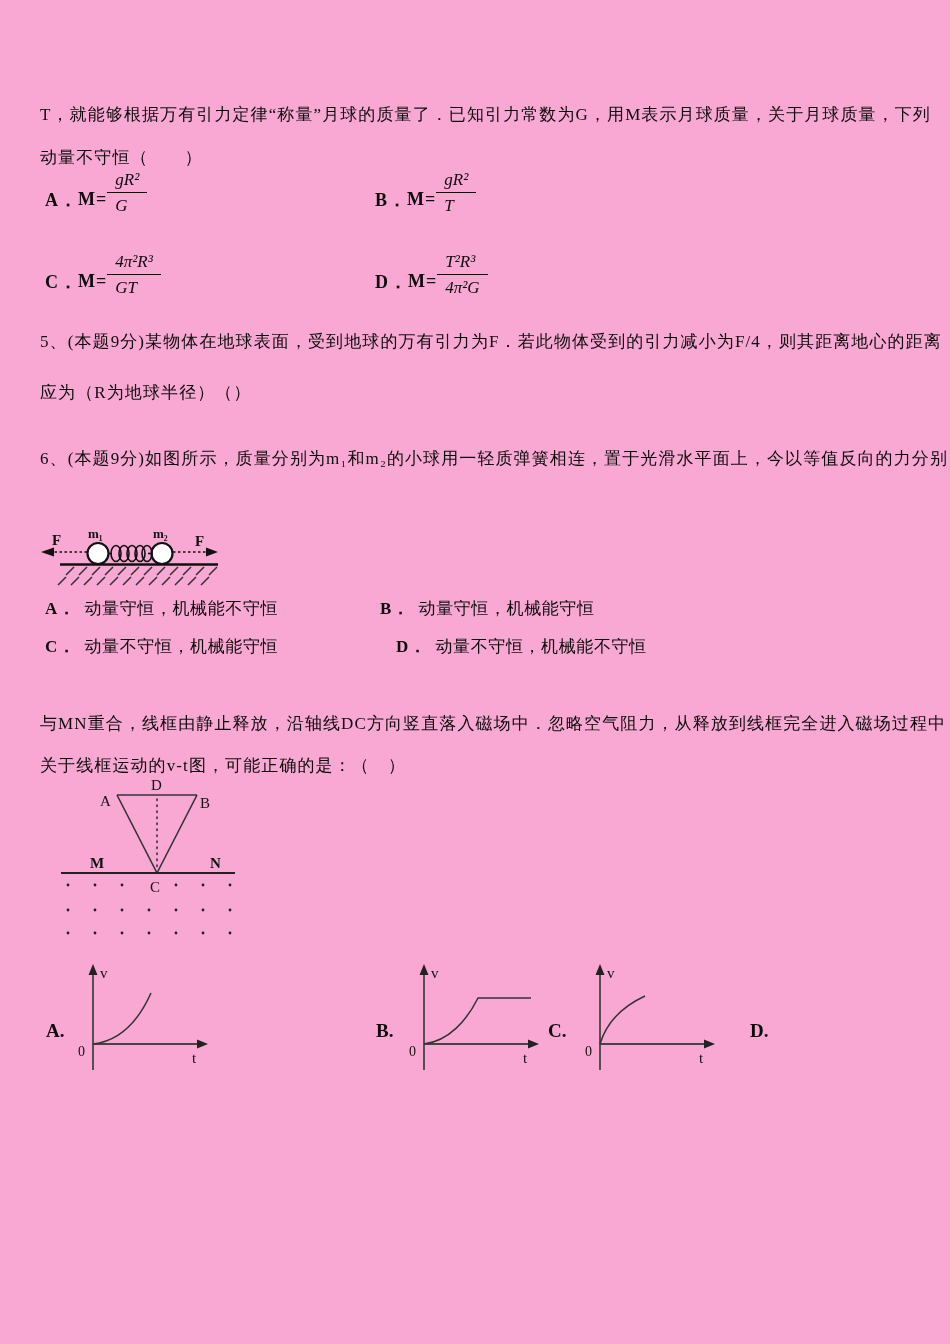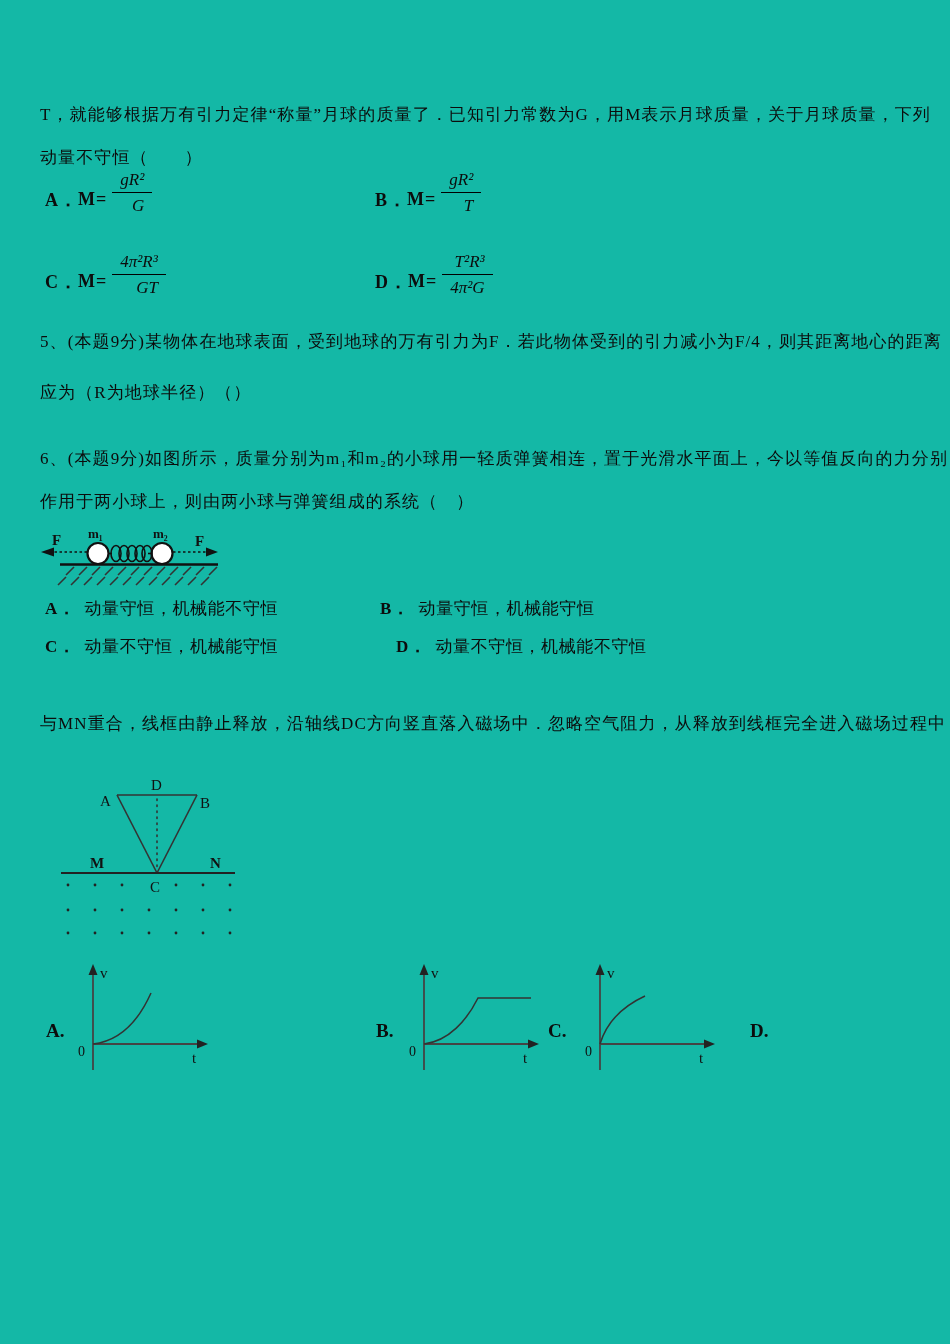--- a/index.html
+++ b/index.html
@@ -3,7 +3,7 @@
 <meta charset="utf-8">
 <style>
   html,body{margin:0;padding:0;background:#fff;}
-  .page{position:relative;width:950px;height:1344px;background:#14b8a6;
+  .page{position:relative;width:950px;height:1344px;background:#f9a8d4;
         font-family:"Liberation Serif","DejaVu Serif",serif;color:#0c0c0c;overflow:hidden;}
   .tline{position:absolute;white-space:nowrap;font-size:17px;letter-spacing:1.1px;}
   .formula{position:absolute;display:flex;align-items:center;font-size:18px;}

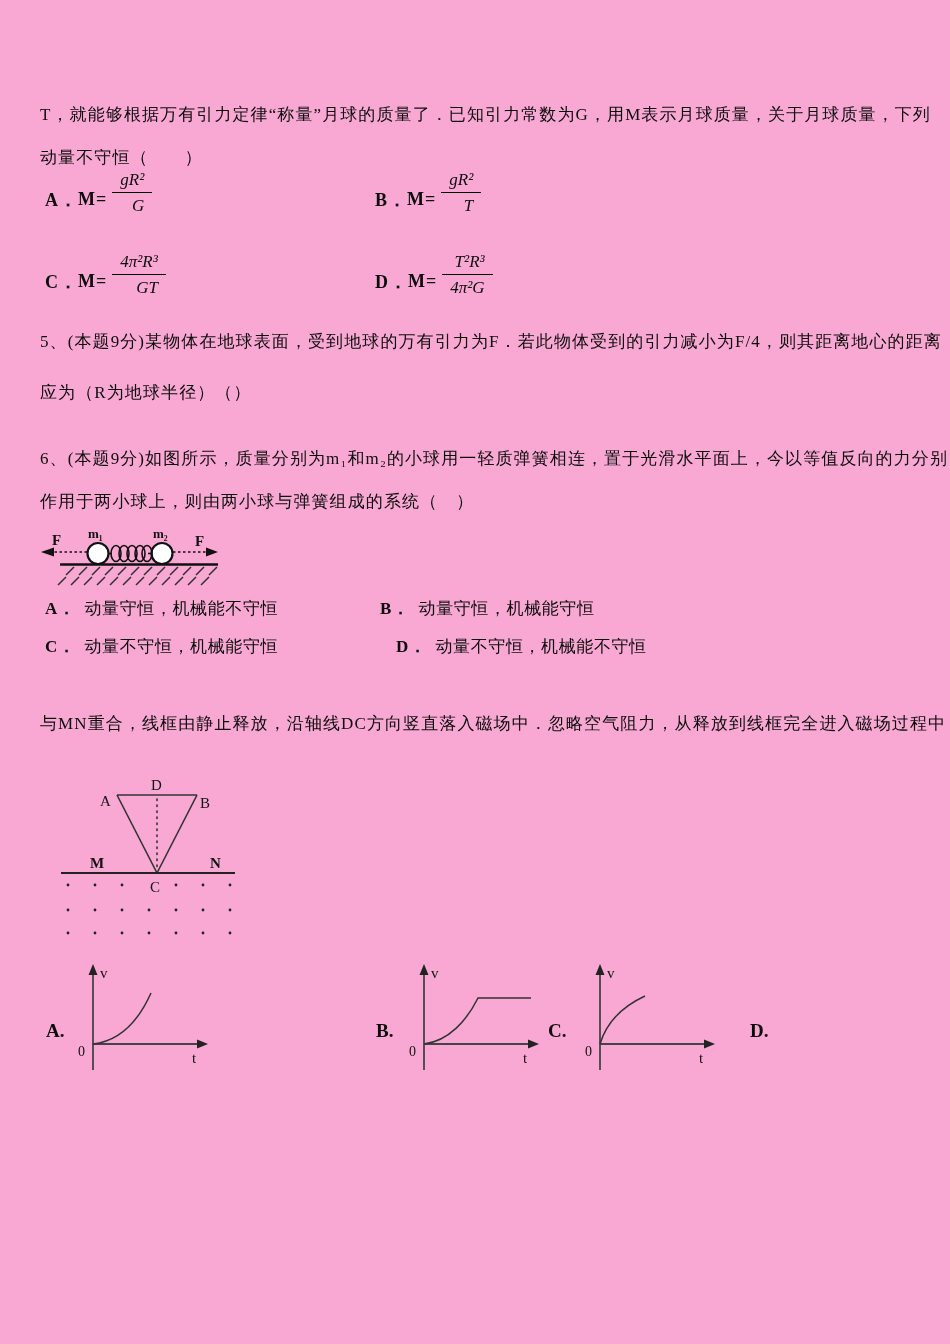--- a/index.html
+++ b/index.html
@@ -8,7 +8,7 @@
   .tline{position:absolute;white-space:nowrap;font-size:17px;letter-spacing:1.1px;}
   .formula{position:absolute;display:flex;align-items:center;font-size:18px;}
   .flabel{font-weight:bold;letter-spacing:1px;padding-top:14px;}
-  .frac{display:inline-block;text-align:right;font-style:italic;margin-left:5px;}
+  .frac{display:inline-block;text-align:left;font-style:italic;}
   .frac .num{display:block;padding:0 8px 3px;font-size:17px;line-height:19px;}
   .frac .den{display:block;border-top:1.6px solid #000;padding:3px 8px 0;font-size:17px;line-height:19px;}
   .optrow{position:absolute;height:22px;}

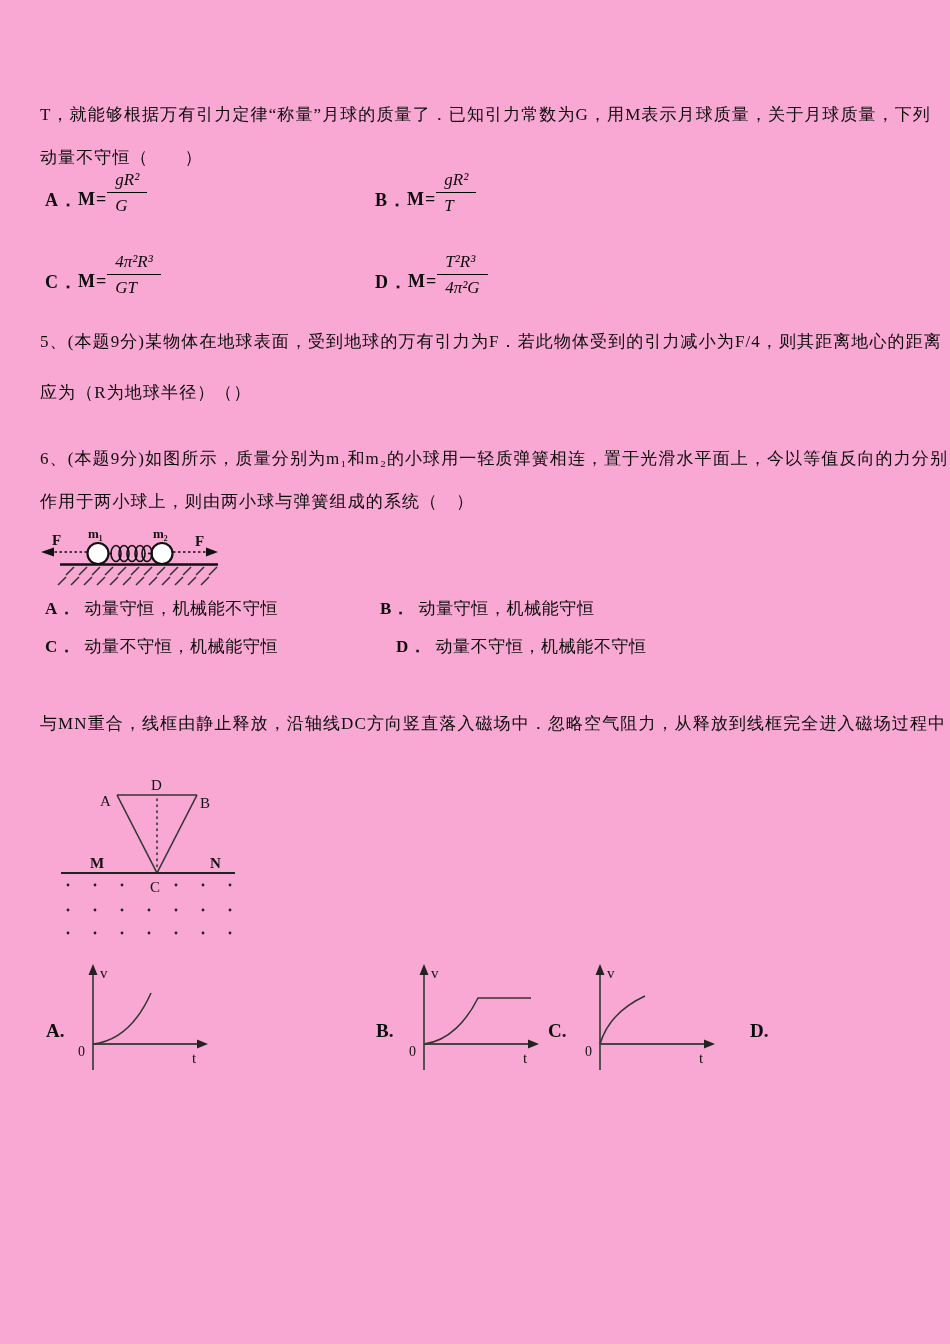--- a/index.html
+++ b/index.html
@@ -65,7 +65,6 @@
   <div class="tline" style="left:40px;top:381px">应为（R为地球半径）（）</div>
 
   <div class="tline" style="left:40px;top:447px">6、(本题9分)如图所示，质量分别为m₁和m₂的小球用一轻质弹簧相连，置于光滑水平面上，今以等值反向的力分别</div>
-  <div class="tline" style="left:40px;top:490px">作用于两小球上，则由两小球与弹簧组成的系统（　）</div>
 
   <svg style="left:30px;top:524px" width="200" height="72" viewBox="0 0 200 72">
 

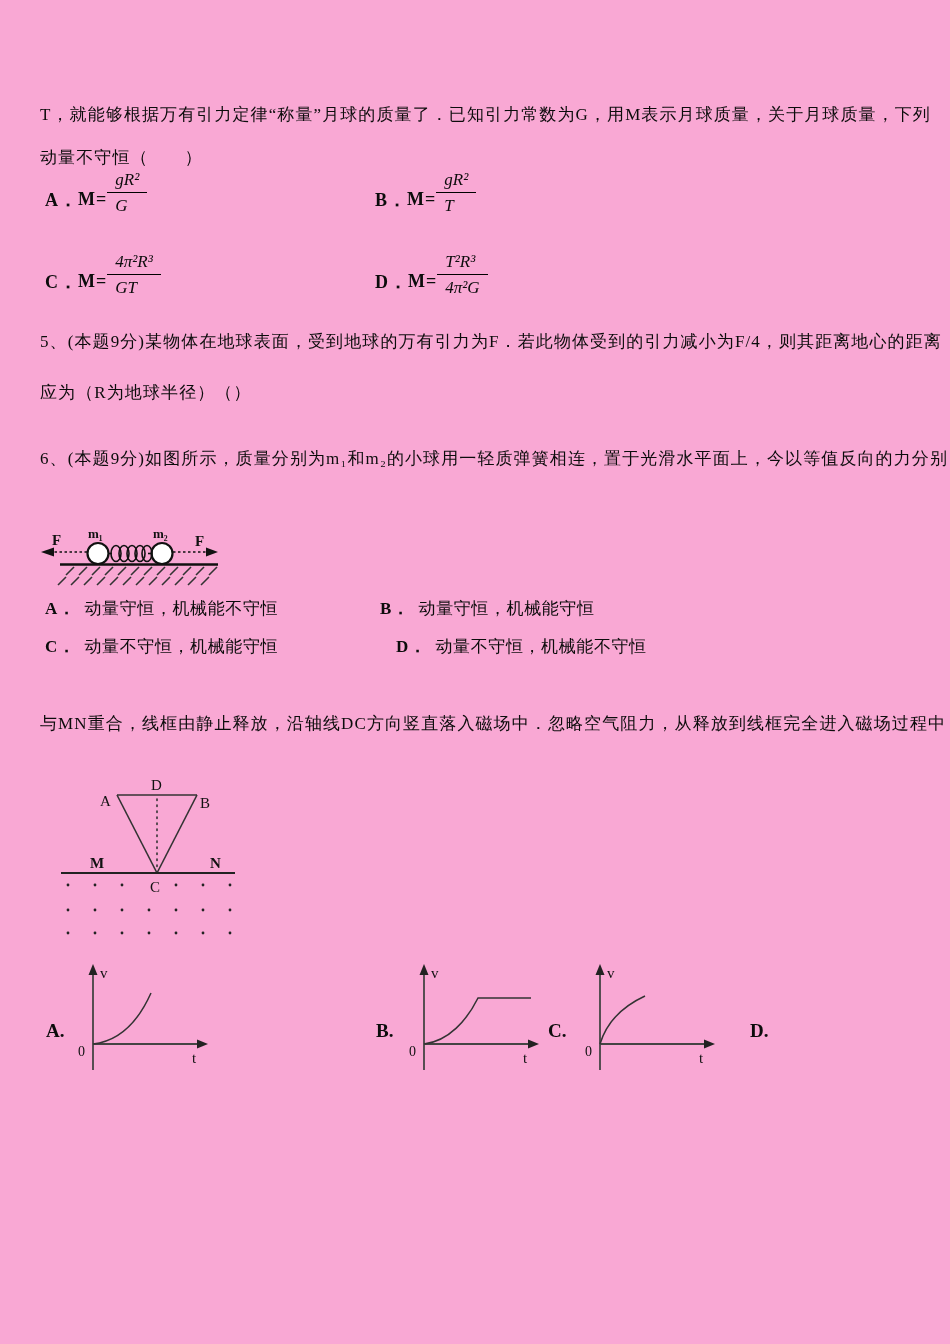--- a/index.html
+++ b/index.html
@@ -130,6 +130,7 @@
   </div>
 
   <div class="tline" style="left:40px;top:712px">与MN重合，线框由静止释放，沿轴线DC方向竖直落入磁场中．忽略空气阻力，从释放到线框完全进入磁场过程中，</div>
+  <div class="tline" style="left:40px;top:754px">关于线框运动的v-t图，可能正确的是：（　）</div>
 
   <svg style="left:58px;top:776px" width="200" height="170" viewBox="0 0 200 170">
     <line x1="59" y1="19" x2="139" y2="19" stroke="#333" stroke-width="1.6"></line>

